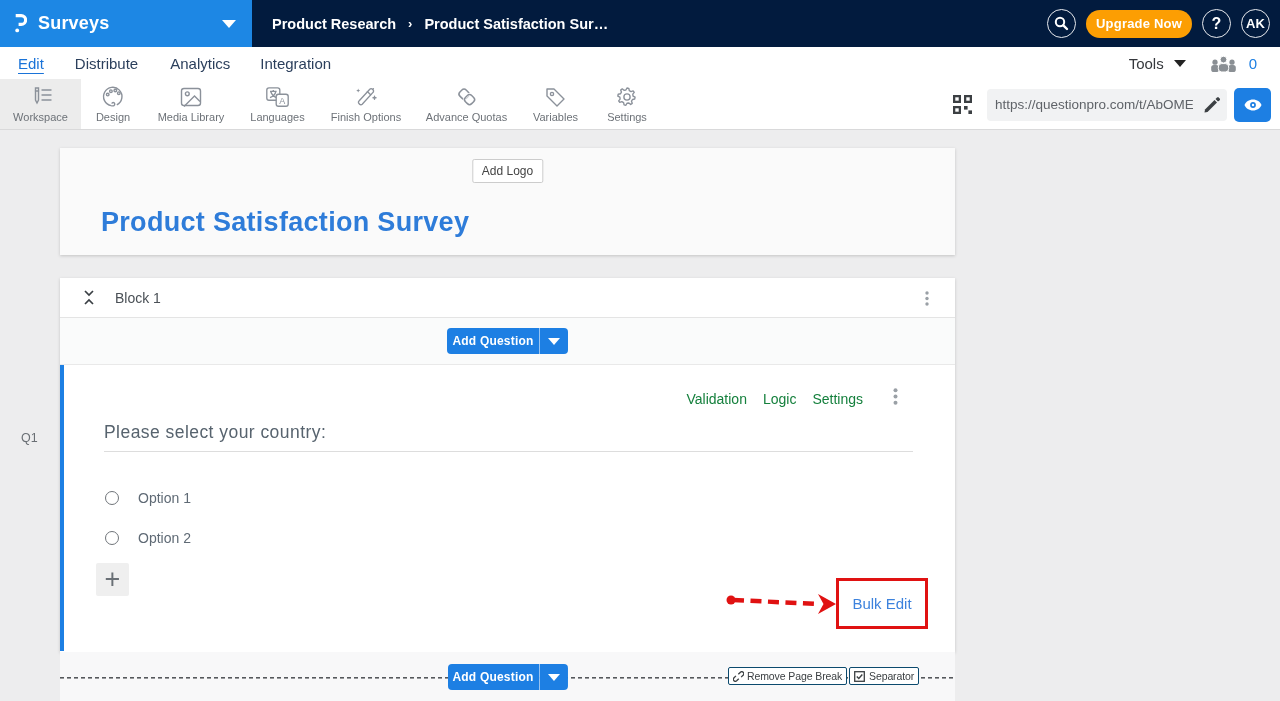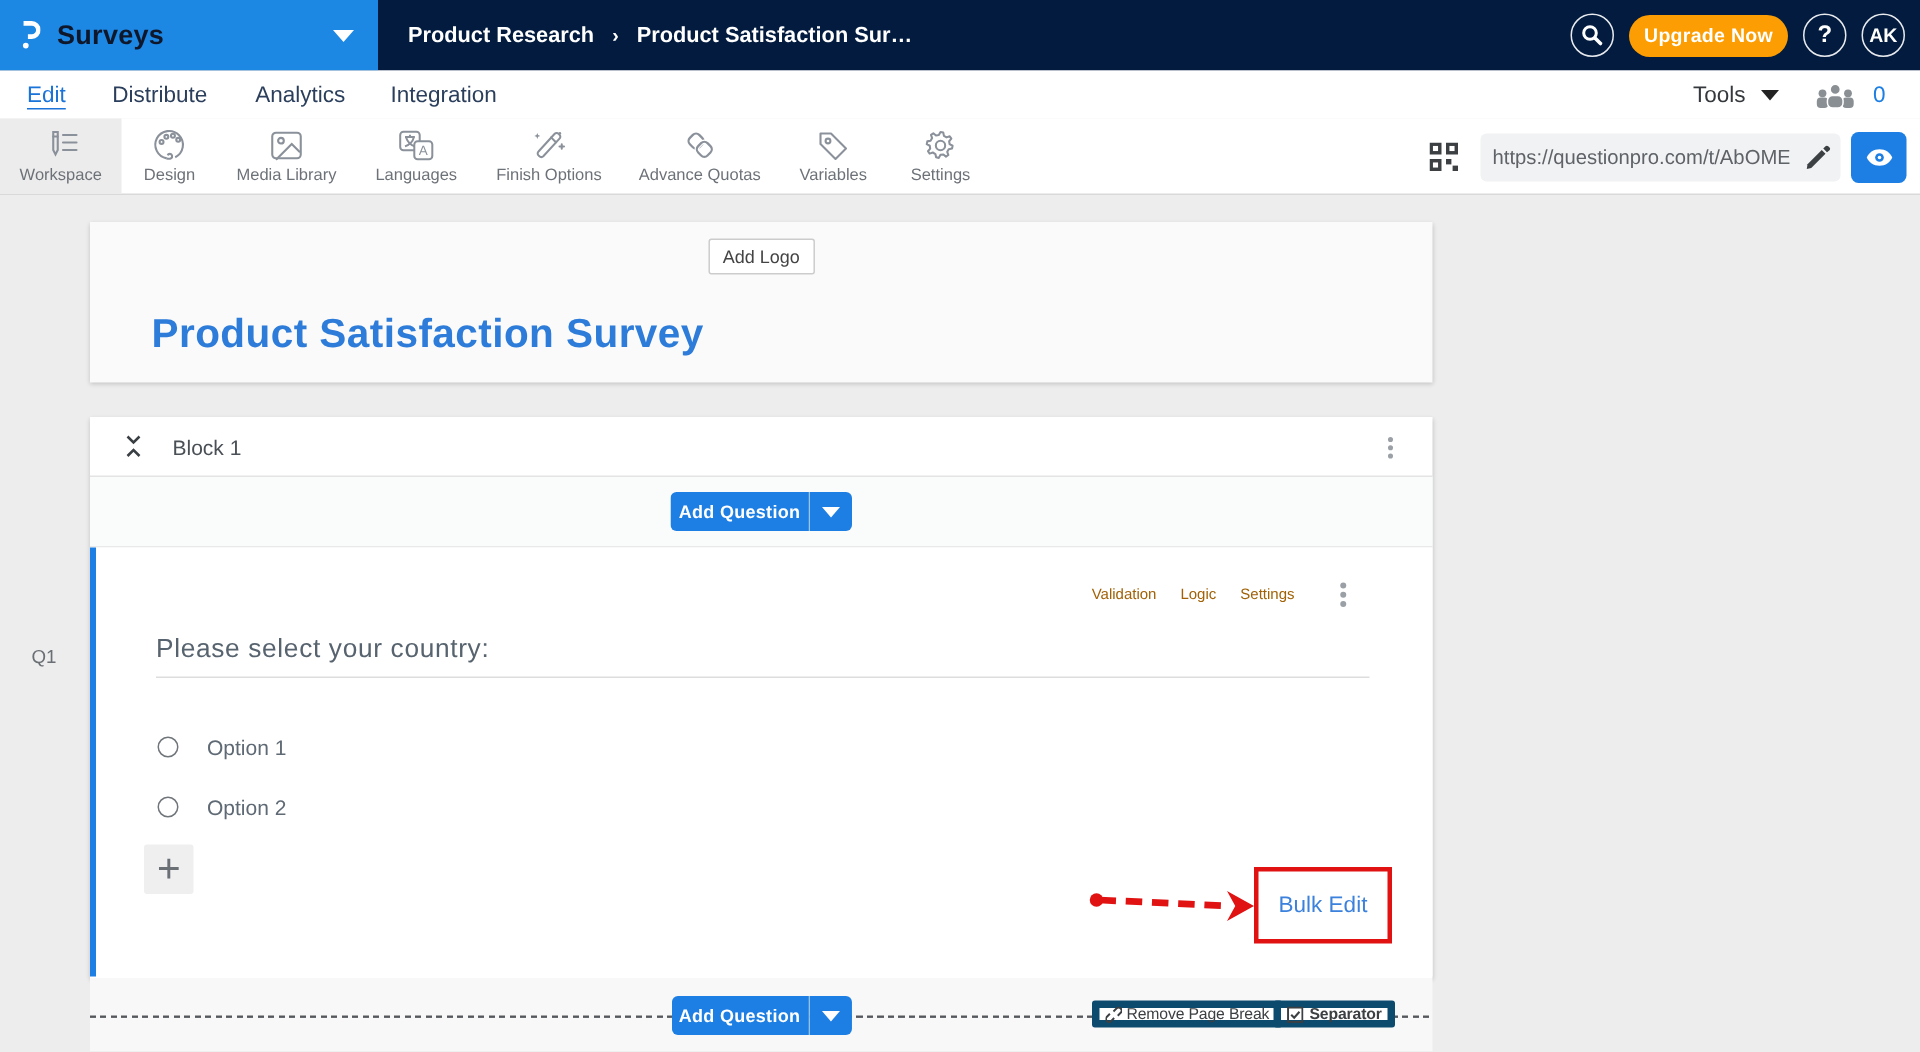--- a/index.html
+++ b/index.html
@@ -9,7 +9,7 @@
 .topbar { height:47px; background:#021b3e; display:flex; align-items:center; position:relative; }
 .logobox { width:252px; height:47px; background:#1d87e4; display:flex; align-items:center; padding:0 16px 0 14px; }
 .logobox .pmark { margin-right:11px; }
-.logobox .sv { color:#0f172a; font-size:18px; font-weight:bold; letter-spacing:0.2px; }
+.logobox .sv { color:#ffffff; font-size:18px; font-weight:bold; letter-spacing:0.2px; }
 .logobox .caret { margin-left:auto; width:0; height:0; border-left:7px solid transparent; border-right:7px solid transparent; border-top:8px solid #fff; }
 .crumbs { color:#fff; font-size:14.5px; font-weight:bold; margin-left:20px; display:flex; align-items:center; }
 .crumbs .sep { margin:0 12px; font-size:13px; font-weight:bold; }

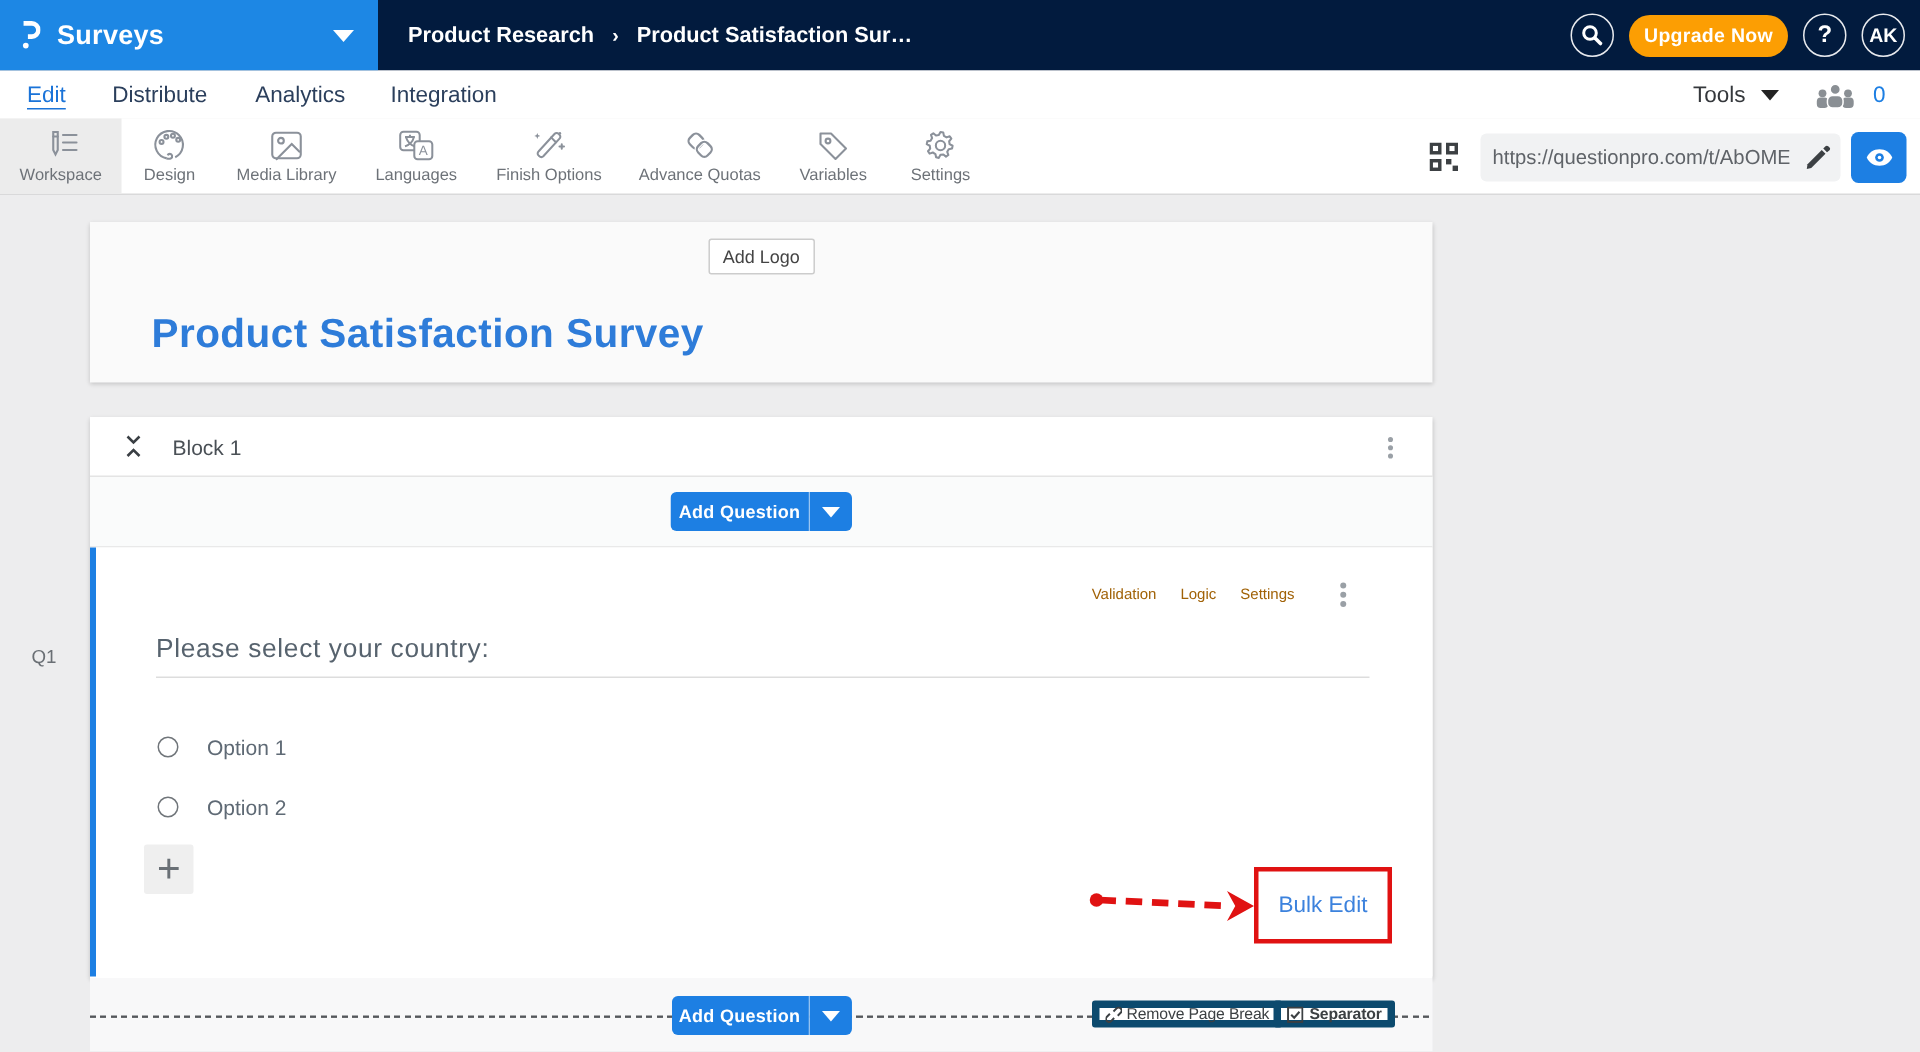--- a/index.html
+++ b/index.html
@@ -51,7 +51,7 @@
 .aqbtn .d i { width:0; height:0; border-left:6px solid transparent; border-right:6px solid transparent; border-top:7px solid #fff; }
 
 .qarea { position:relative; height:286px; background:#fff; border-left:4px solid #1d7fe3; }
-.qlinks { position:absolute; top:26px; right:92px; font-size:10px; color:#a16207; }
+.qlinks { position:absolute; top:26px; right:92px; font-size:14px; color:#15803d; }
 .qlinks span { margin-left:16px; }
 .qtext { position:absolute; top:57px; left:40px; font-size:17.5px; font-weight:normal; color:#57636e; letter-spacing:0.45px; }
 .qunderline { position:absolute; top:86px; left:40px; width:809px; border-top:1px solid #ddd; }

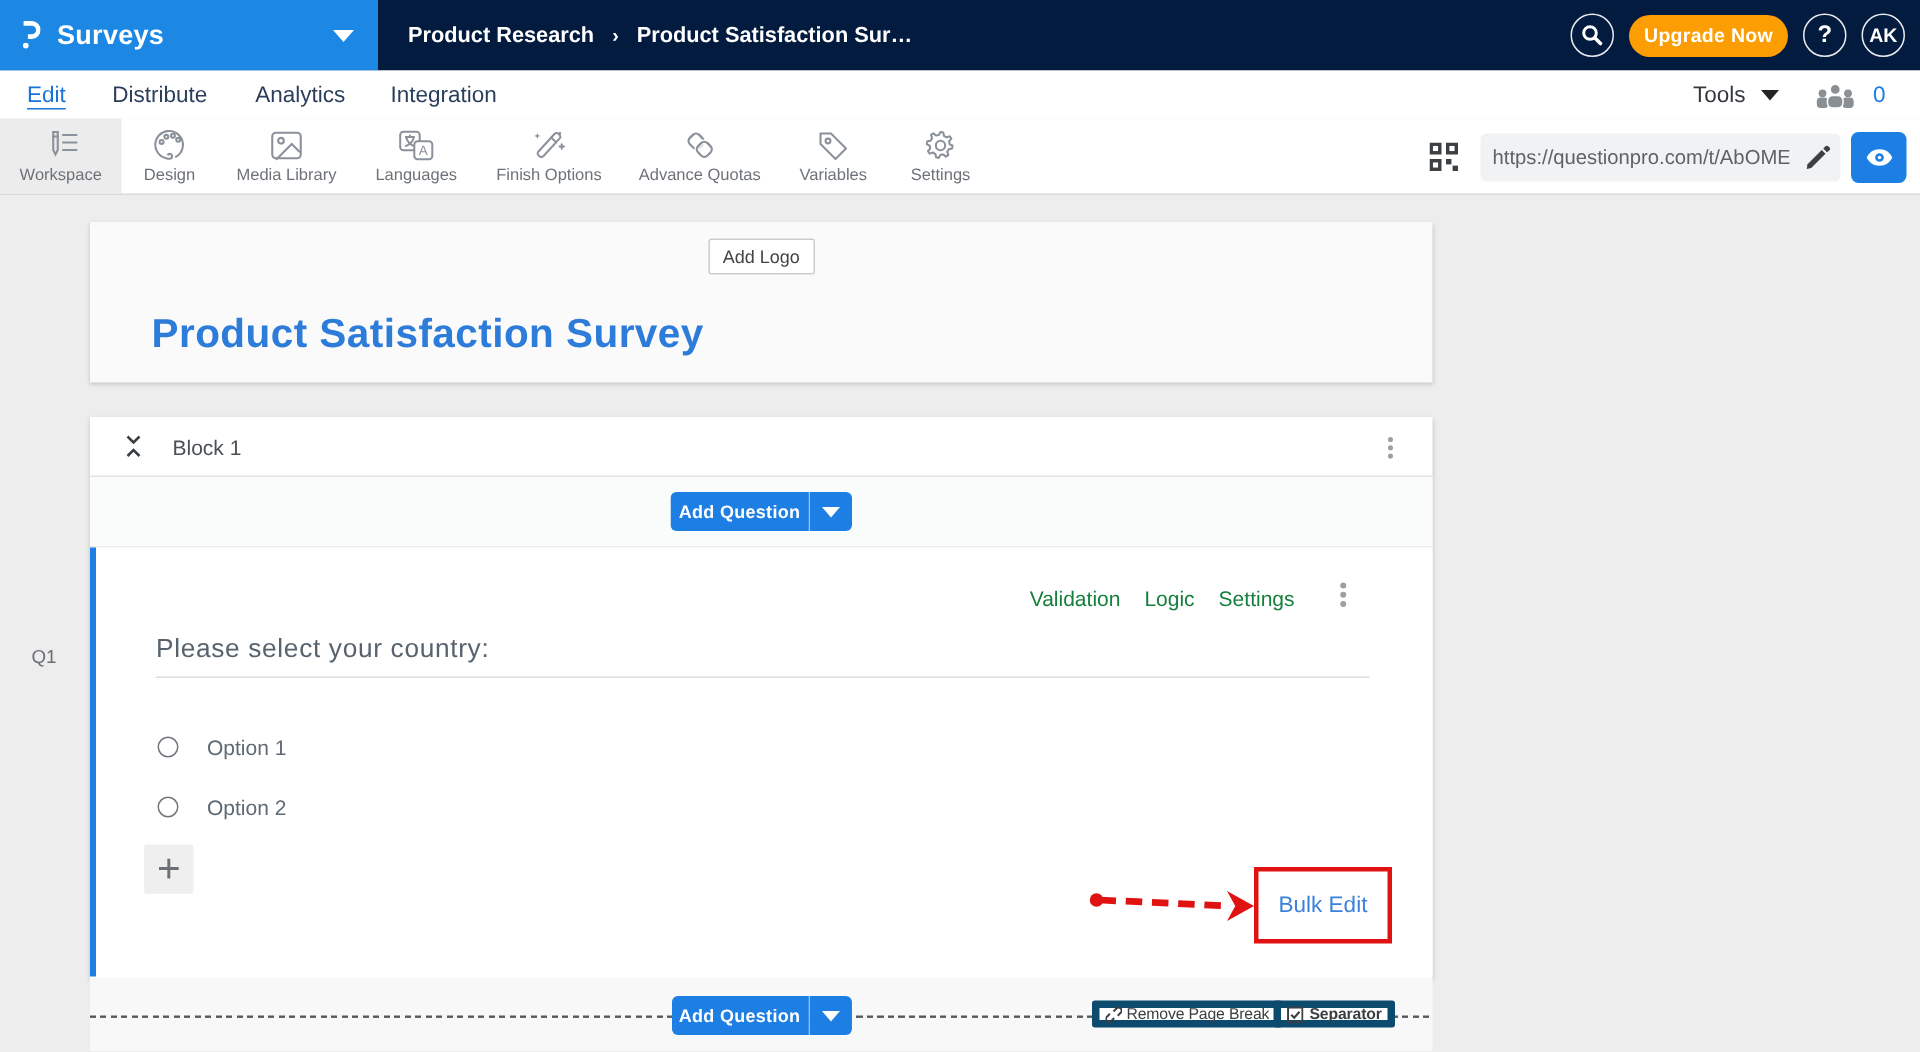--- a/index.html
+++ b/index.html
@@ -63,7 +63,7 @@
 .pbzone { position:absolute; top:522px; left:0; width:895px; height:49px; background:#f8f8f9; }
 .dashline { position:absolute; top:25px; left:0; width:895px; height:2px; background:repeating-linear-gradient(90deg,#55585c 0 4px,transparent 4px 7px) 0 0/100% 1.6px no-repeat; }
 .pbzone .aqwrap { position:absolute; top:12px; left:50%; transform:translateX(-50%); }
-.pblabel { position:absolute; background:#fff; border:5px solid #0c4a6e; border-radius:2px; font-size:12px; color:#3c4043; display:flex; align-items:center; padding:0 4px; height:18px; top:15px; font-size:10.5px; justify-content:center; white-space:nowrap; letter-spacing:-0.1px; }
+.pblabel { position:absolute; background:#fff; border:1px solid #0c4a6e; border-radius:2px; font-size:12px; color:#3c4043; display:flex; align-items:center; padding:0 4px; height:18px; top:15px; font-size:10.5px; justify-content:center; white-space:nowrap; letter-spacing:-0.1px; }
 
 .q1lab { position:absolute; left:21px; top:301px; font-size:12.5px; color:#6a6f74; }
 

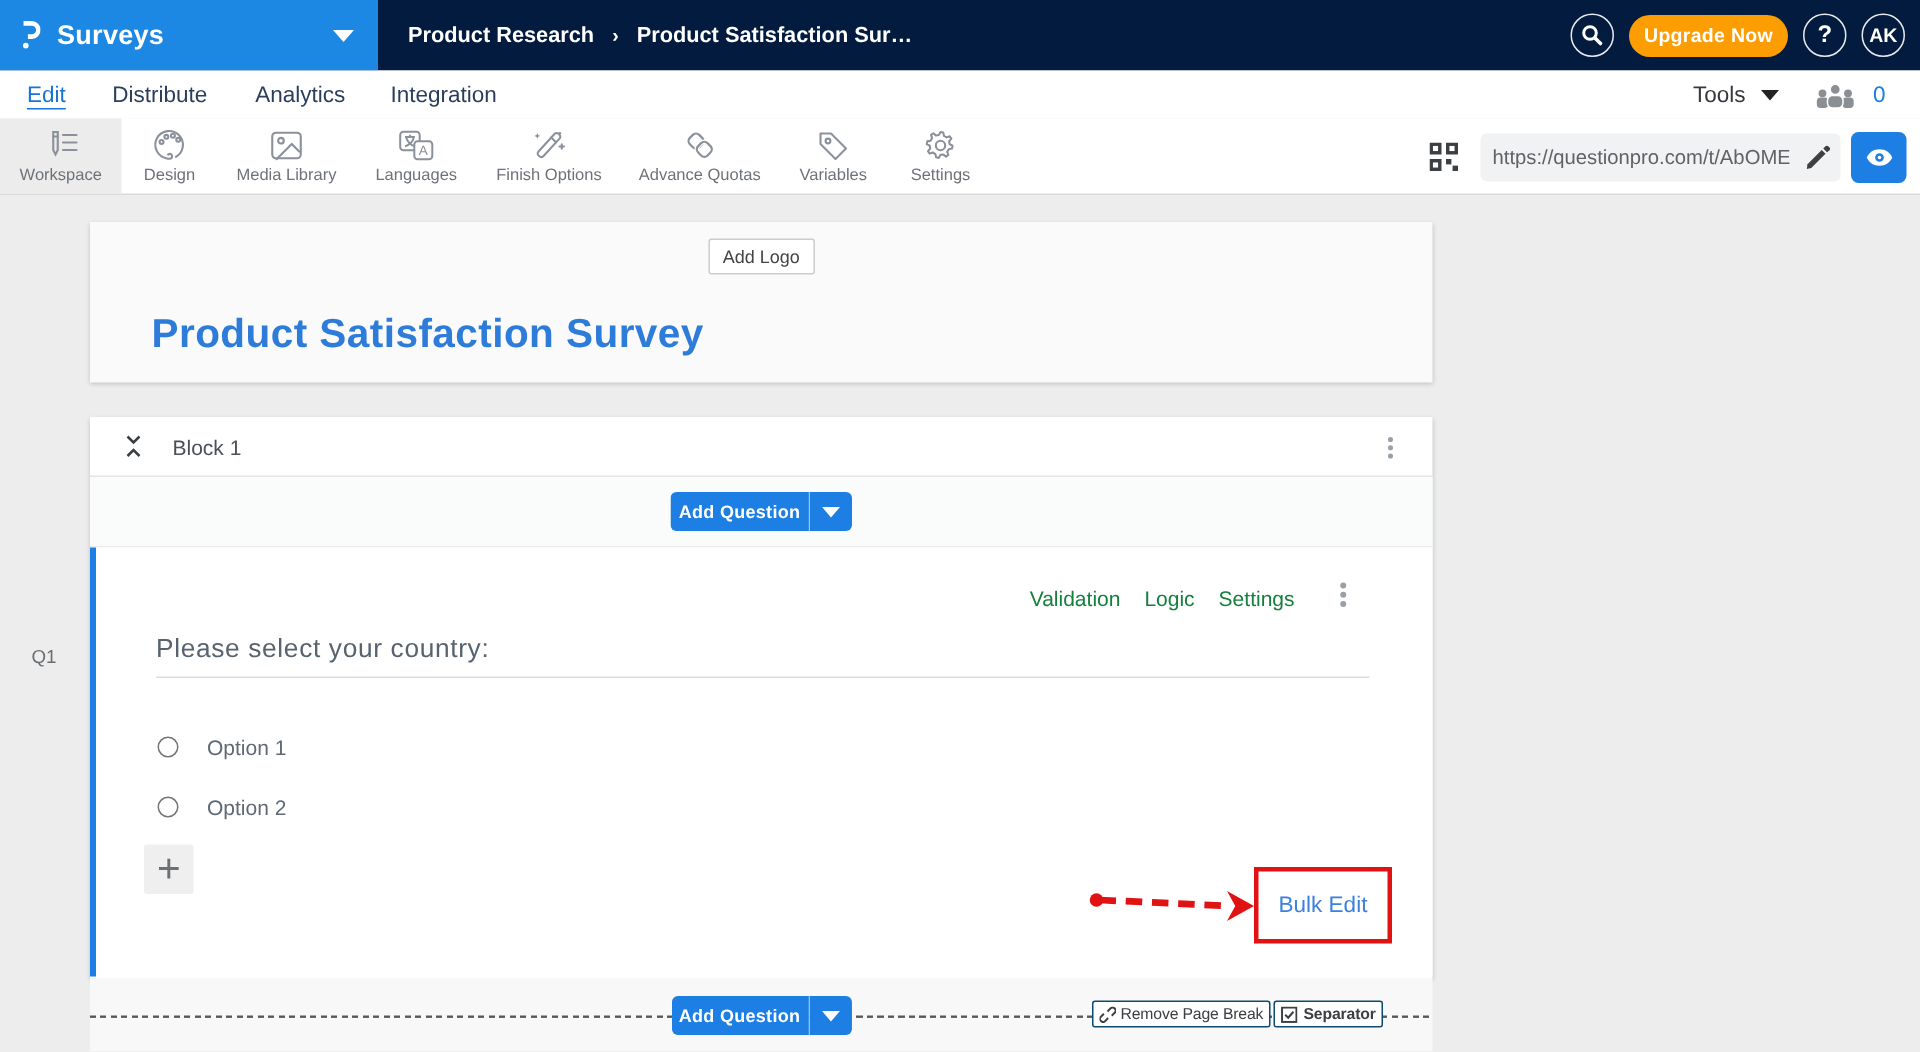--- a/index.html
+++ b/index.html
@@ -304,7 +304,7 @@
           </svg>
         Remove Page Break
       </div>
-      <div class="pblabel" style="left:789px;font-weight:bold;">
+      <div class="pblabel" style="left:789px;">
         <svg width="11" height="11" viewBox="0 0 11 11" style="margin-right:4px;">
             <rect x="0.7" y="0.7" width="9.6" height="9.6" fill="none" stroke="#3c4043" stroke-width="1.3"></rect>
             <path d="M2.8 5.5 l2 2 3.5-4" fill="none" stroke="#3c4043" stroke-width="1.4"></path>

